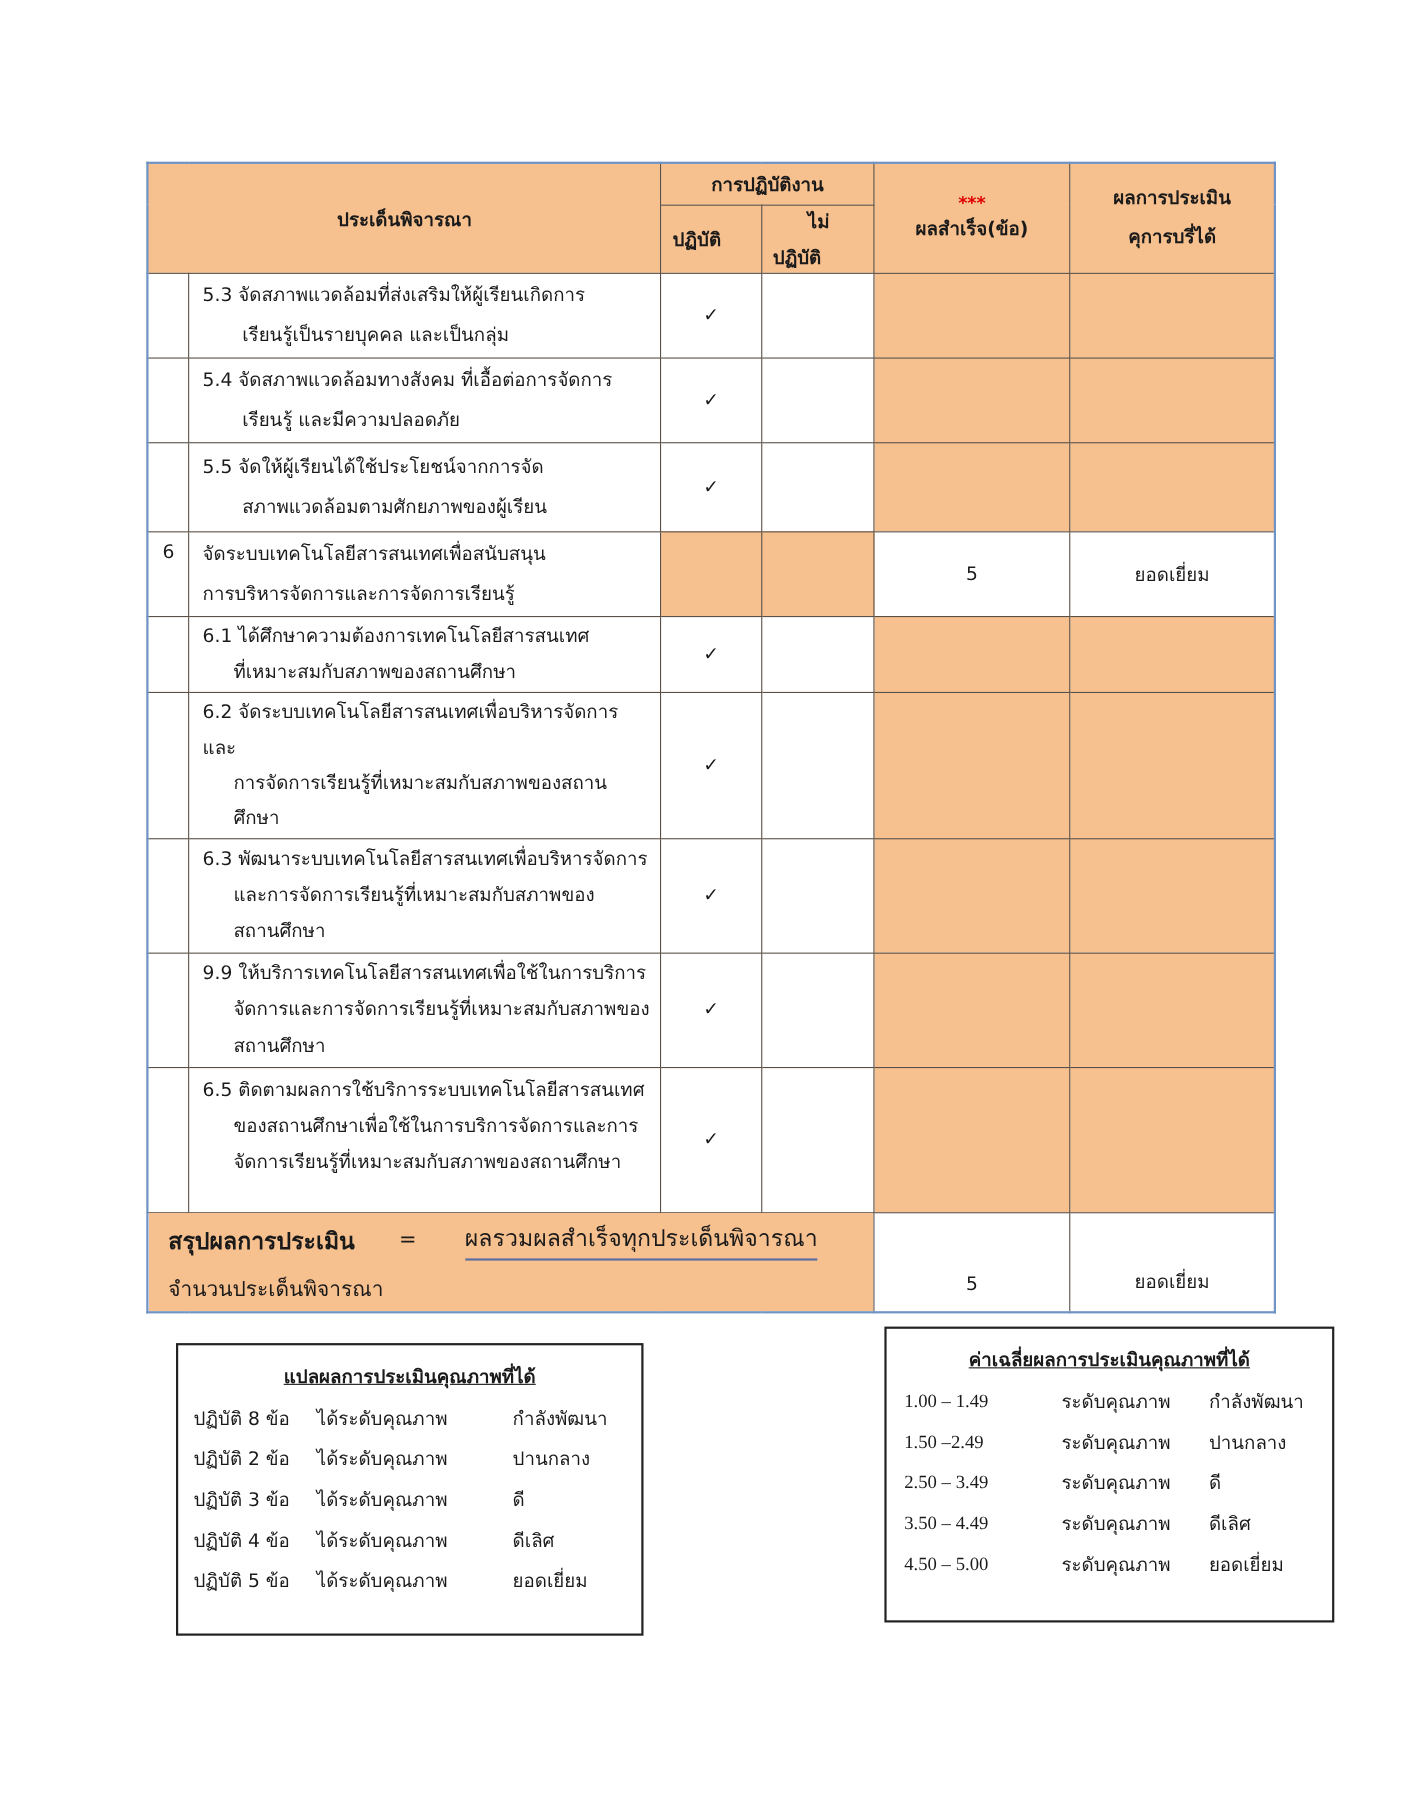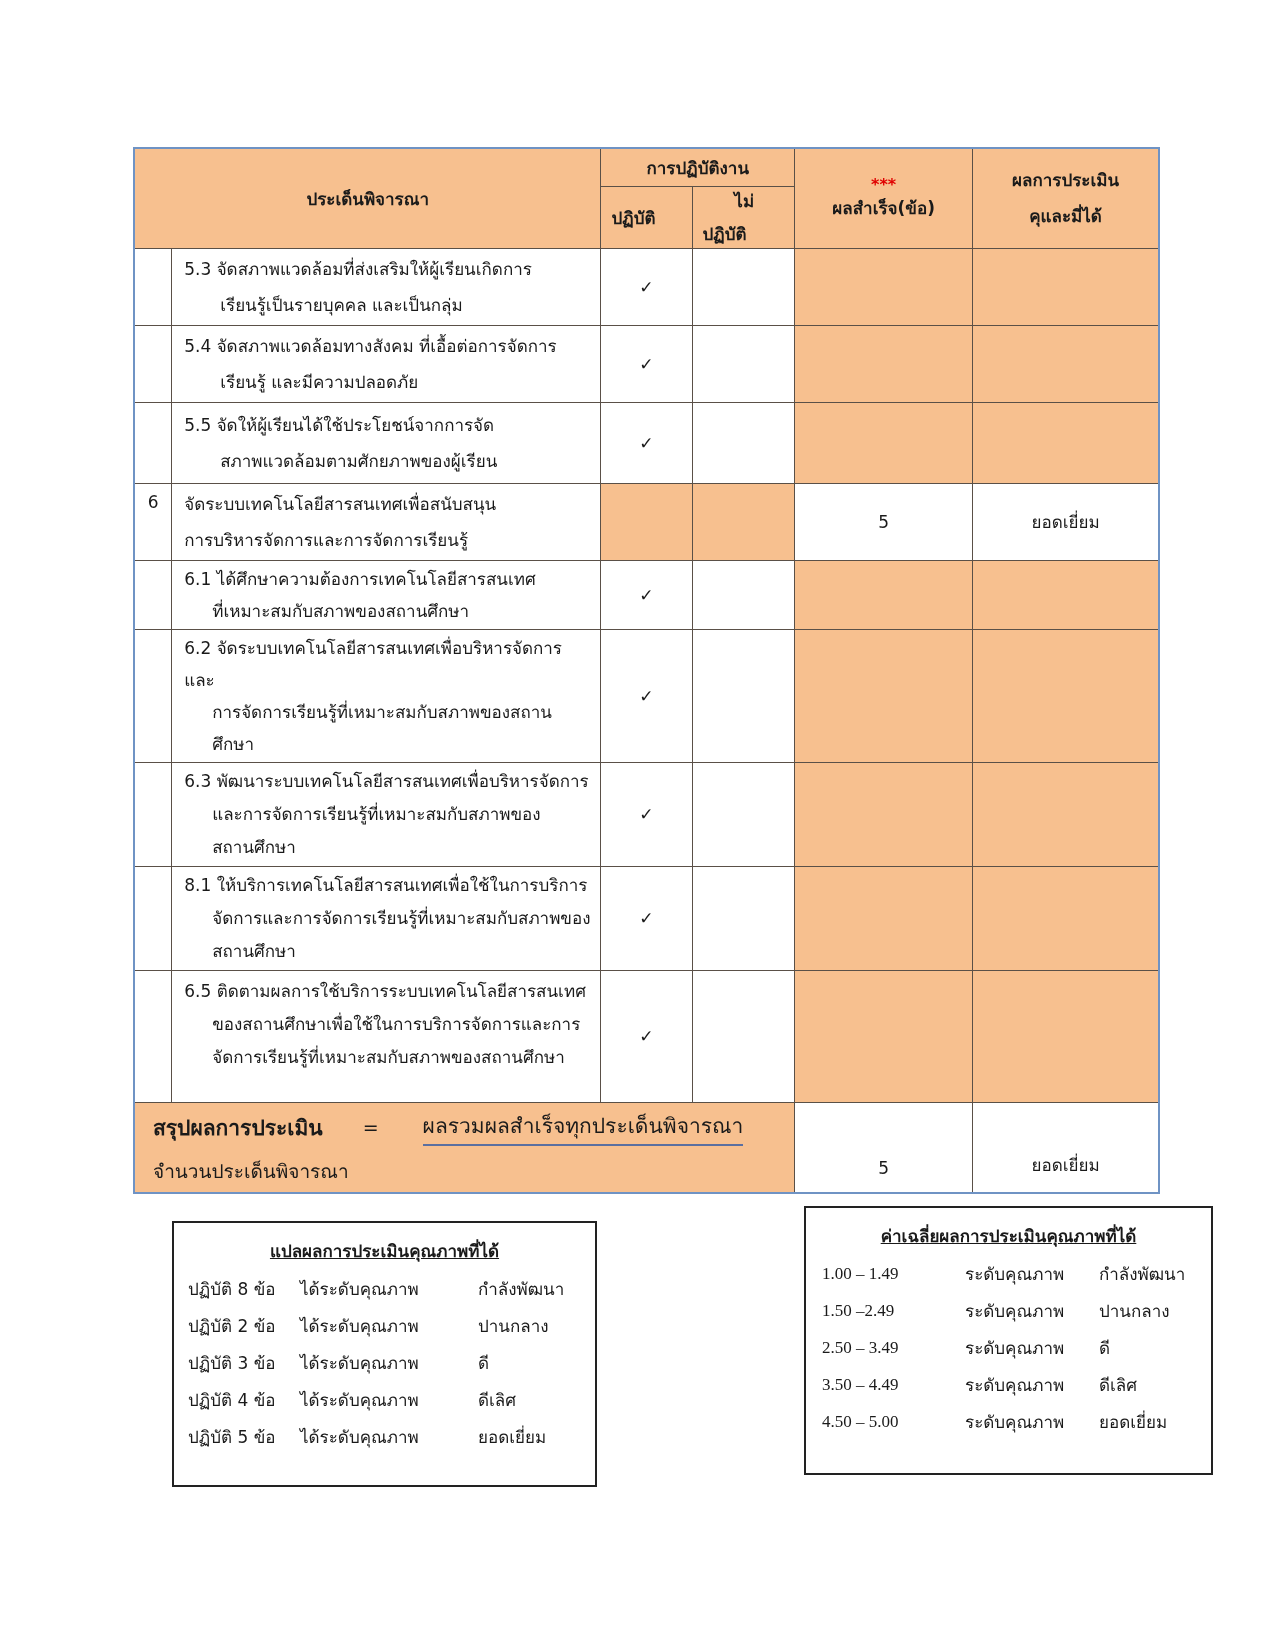--- a/index.html
+++ b/index.html
@@ -57,7 +57,7 @@
     </td>
     <td rowspan="2" class="hdr">
       <span style="display:block;line-height:36px">ผลการประเมิน</span>
-      <span style="display:block;line-height:36px">คุและมี่ได้</span>
+      <span style="display:block;line-height:36px">คุการบรี่ได้</span>
     </td>
   </tr>
   <tr class="orange" style="height:62px">

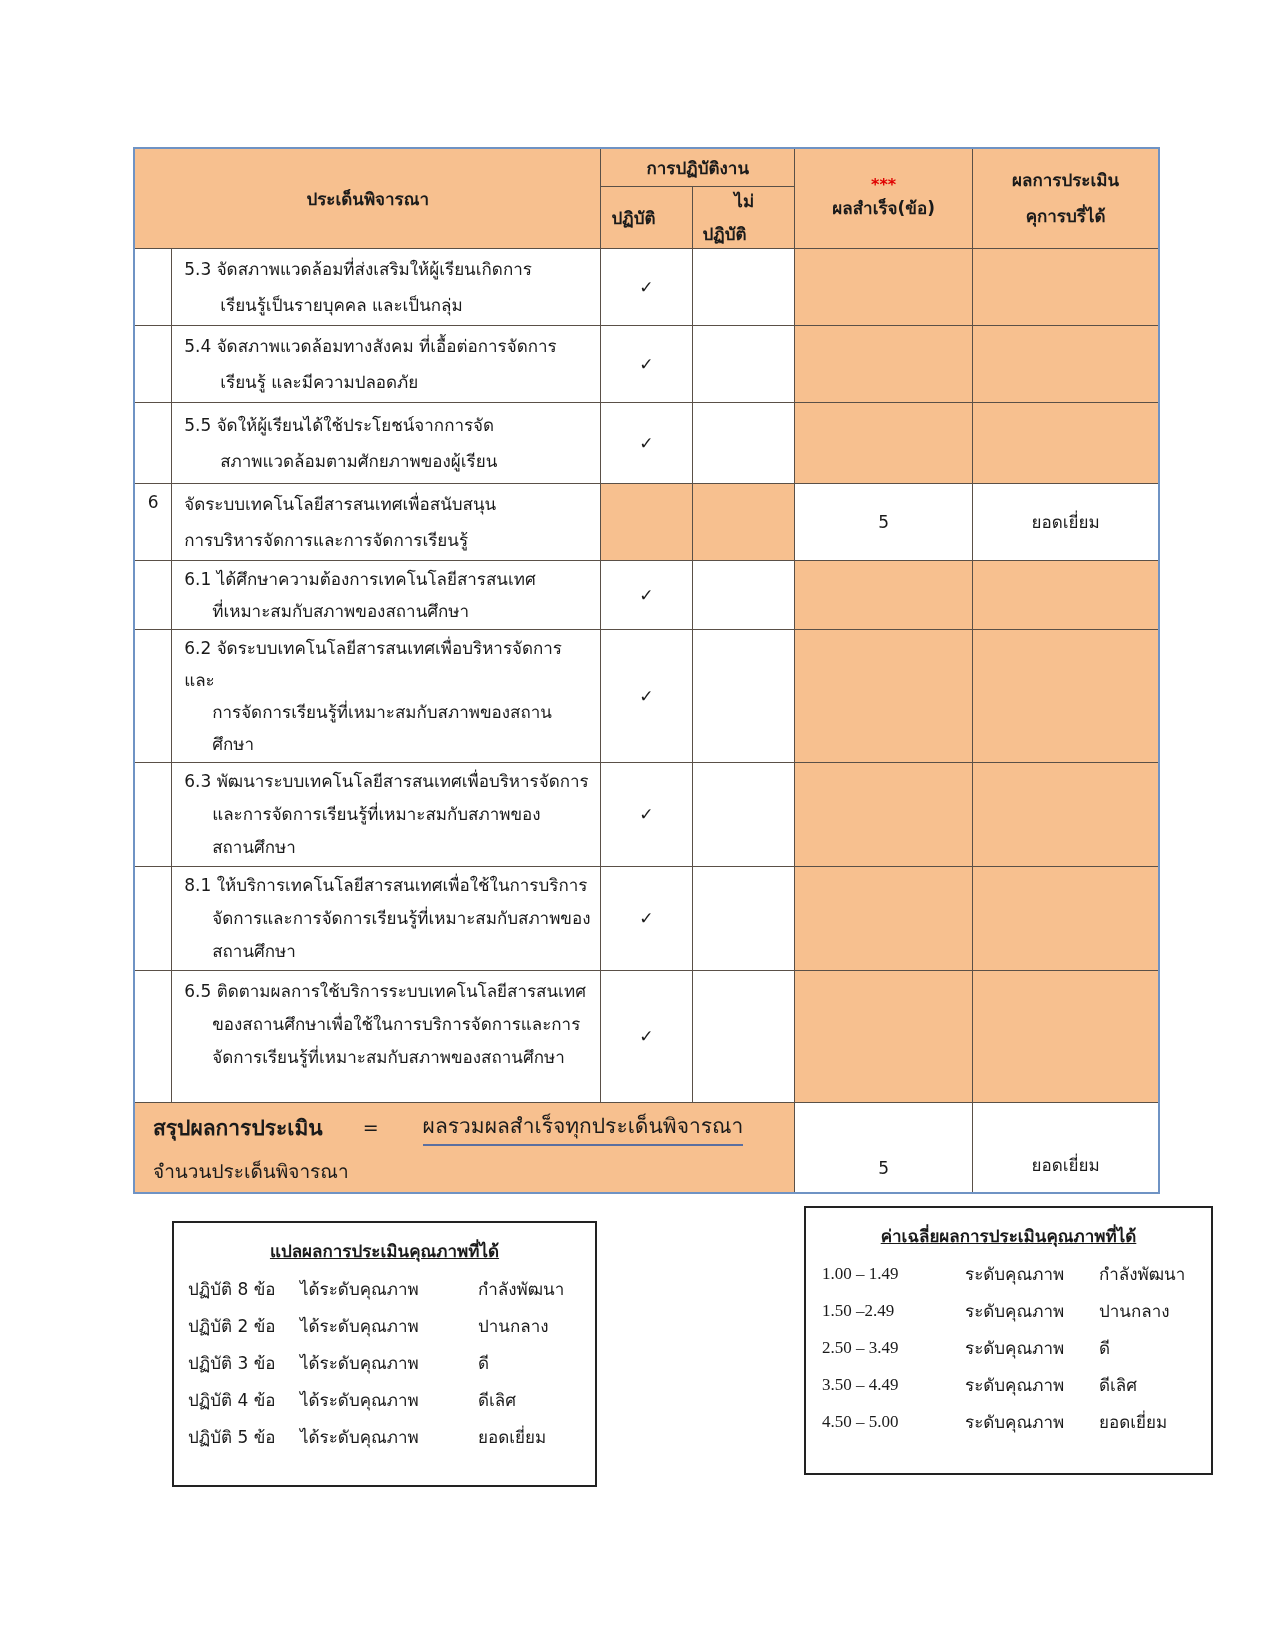--- a/index.html
+++ b/index.html
@@ -151,7 +151,7 @@
   <tr style="height:103px">
     <td></td>
     <td class="item six" style="line-height:33px">
-      <span style="display:block">8.1  ให้บริการเทคโนโลยีสารสนเทศเพื่อใช้ในการบริการ</span>
+      <span style="display:block">9.9  ให้บริการเทคโนโลยีสารสนเทศเพื่อใช้ในการบริการ</span>
       <span class="l2">จัดการและการจัดการเรียนรู้ที่เหมาะสมกับสภาพของ</span>
       <span class="l2">สถานศึกษา</span>
     </td>

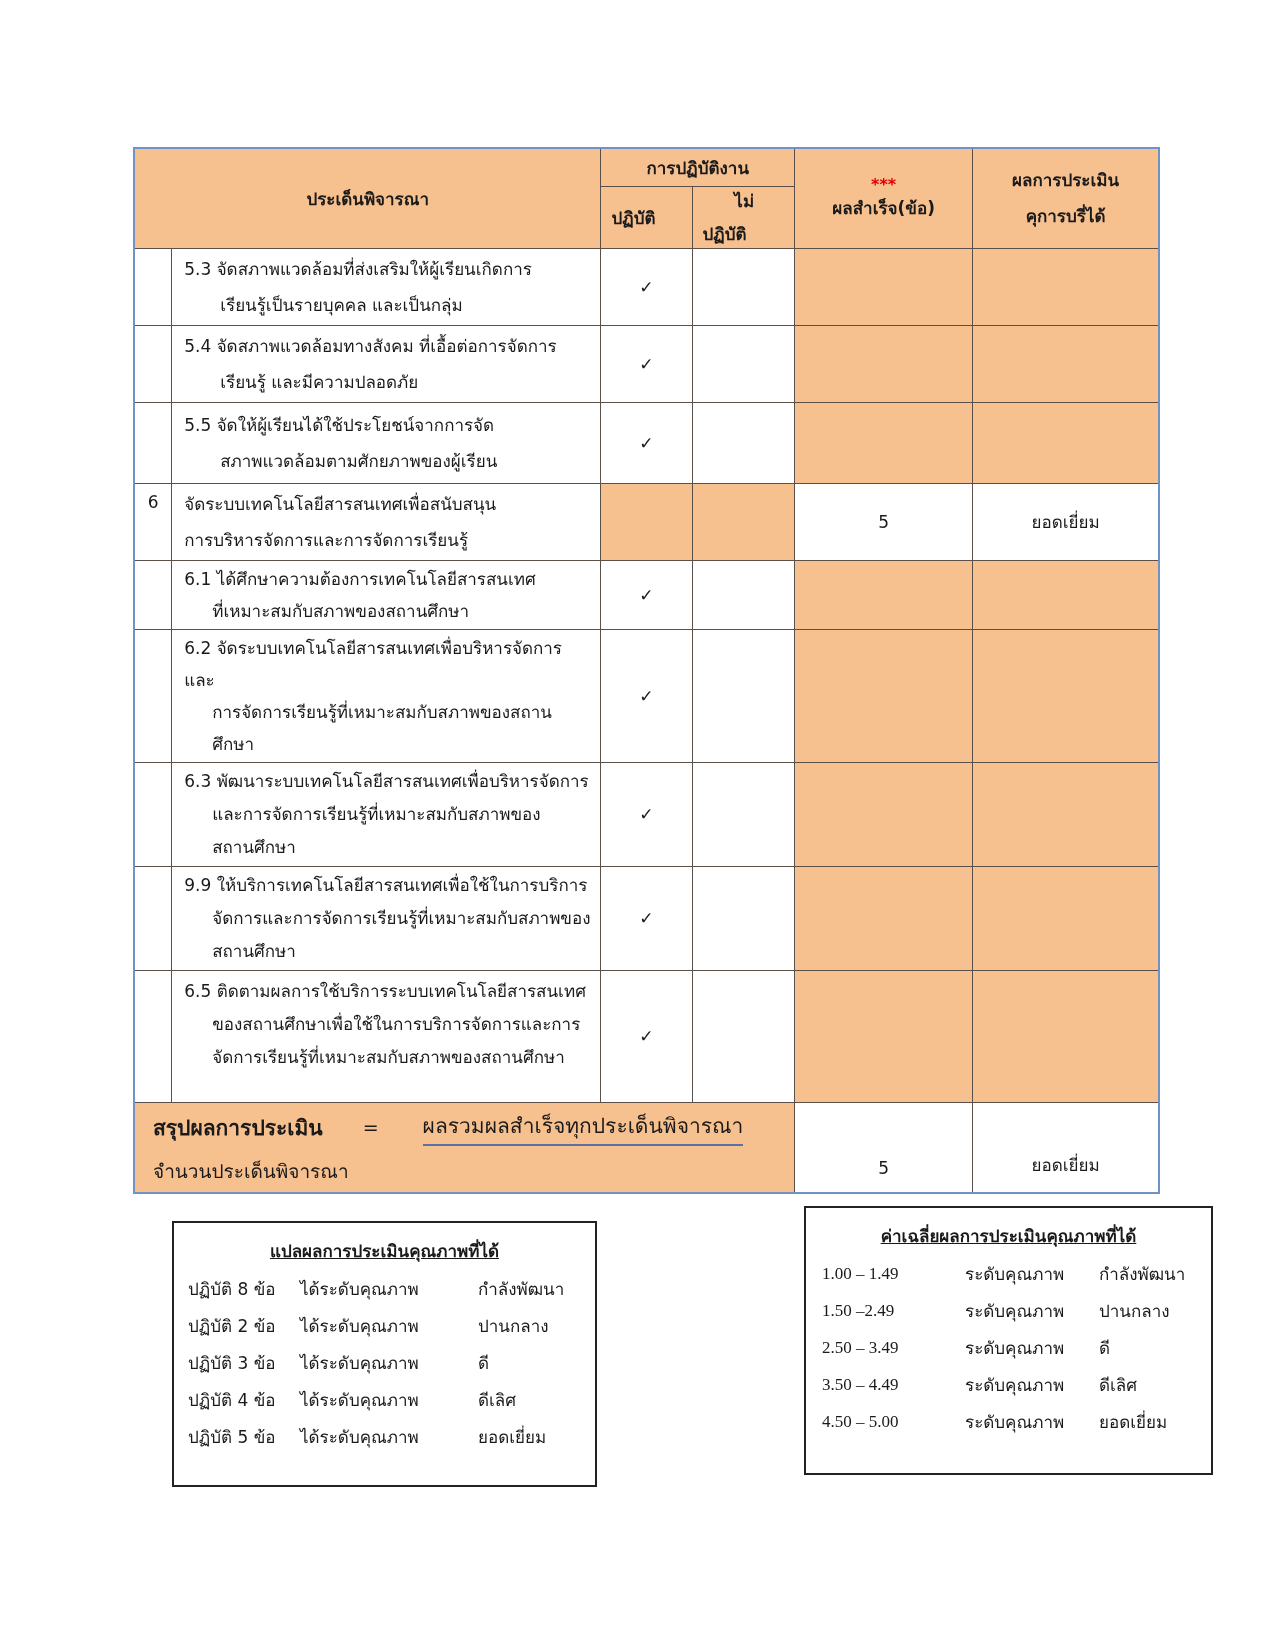--- a/index.html
+++ b/index.html
@@ -188,7 +188,7 @@
 </tbody>
   </table>
 
-<div class="box b1" style="left:172px; top:1221px; width:421px; height:262px;">
+<div class="box b1" style="left:160px; top:1221px; width:421px; height:262px;">
   <div class="box-title">แปลผลการประเมินคุณภาพที่ได้</div>
   <div class="box-row">
     <span class="c1">ปฏิบัติ 8 ข้อ</span>

